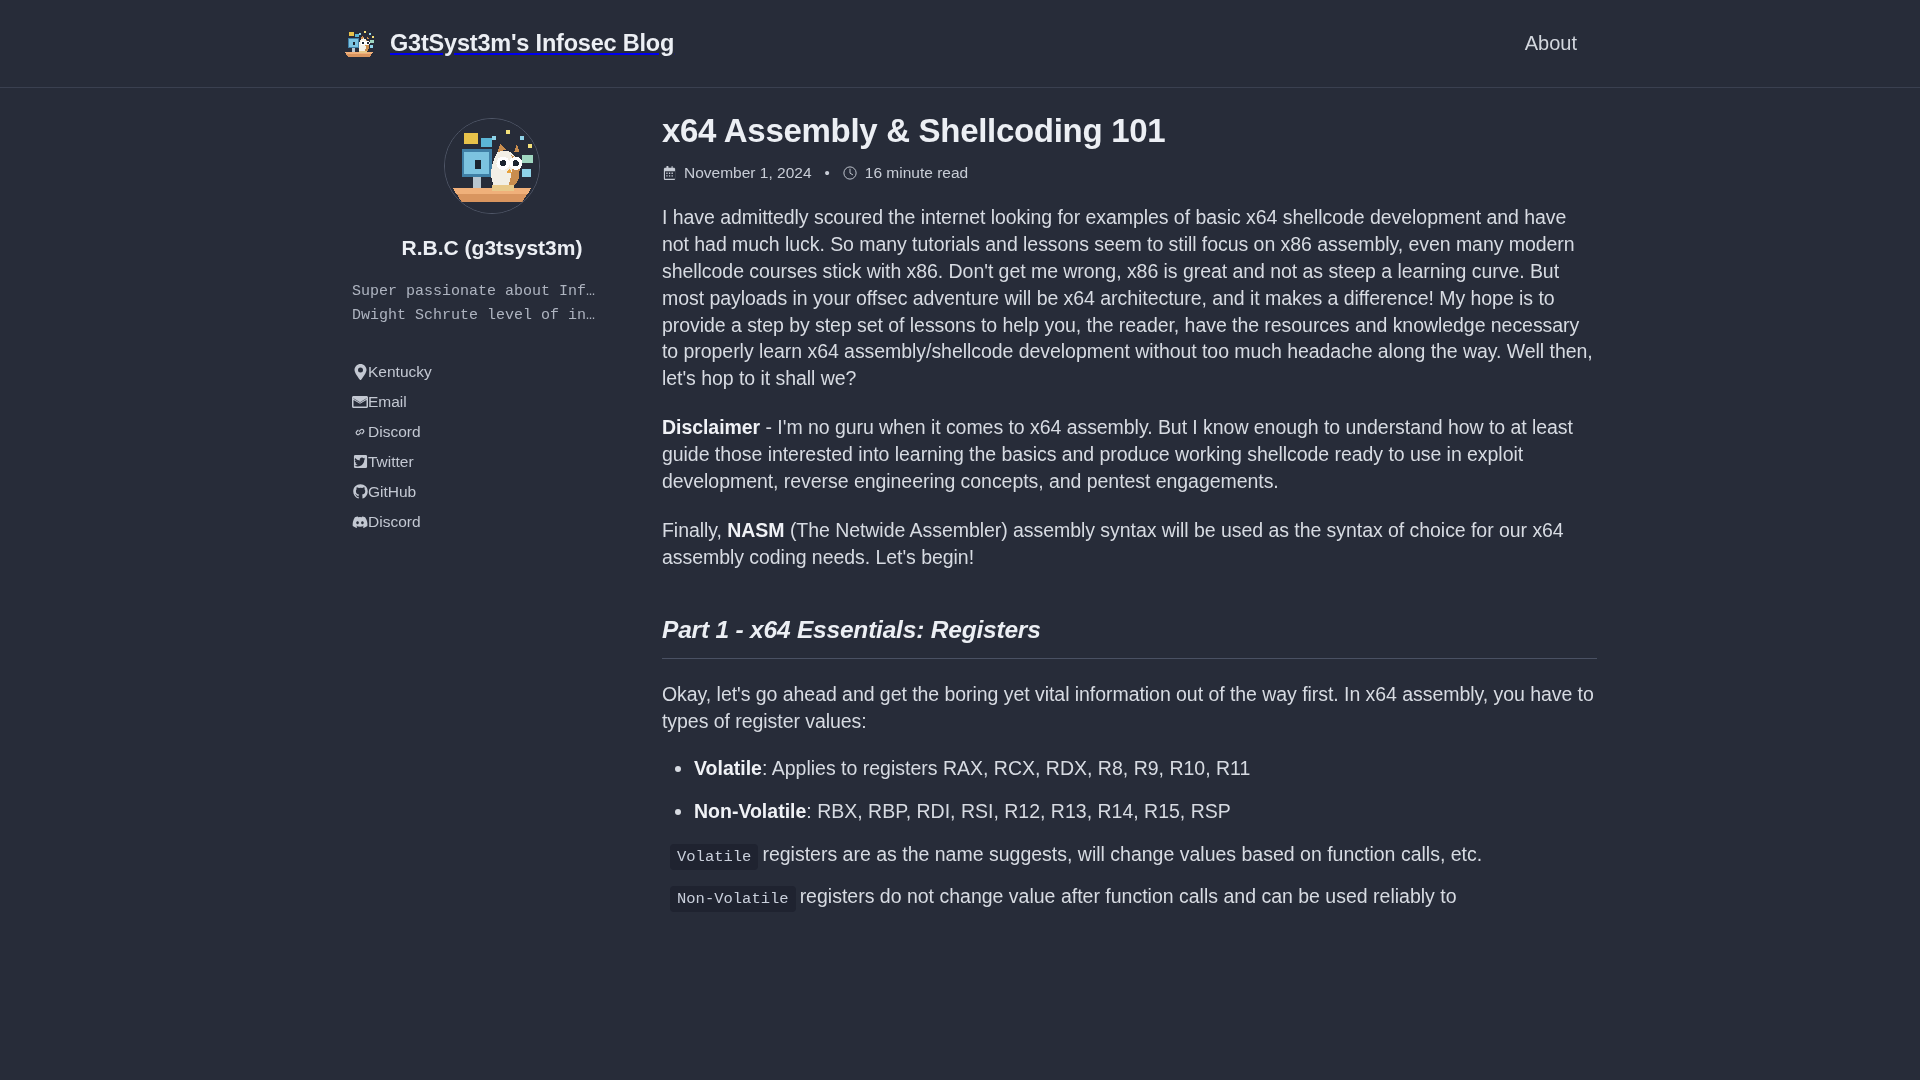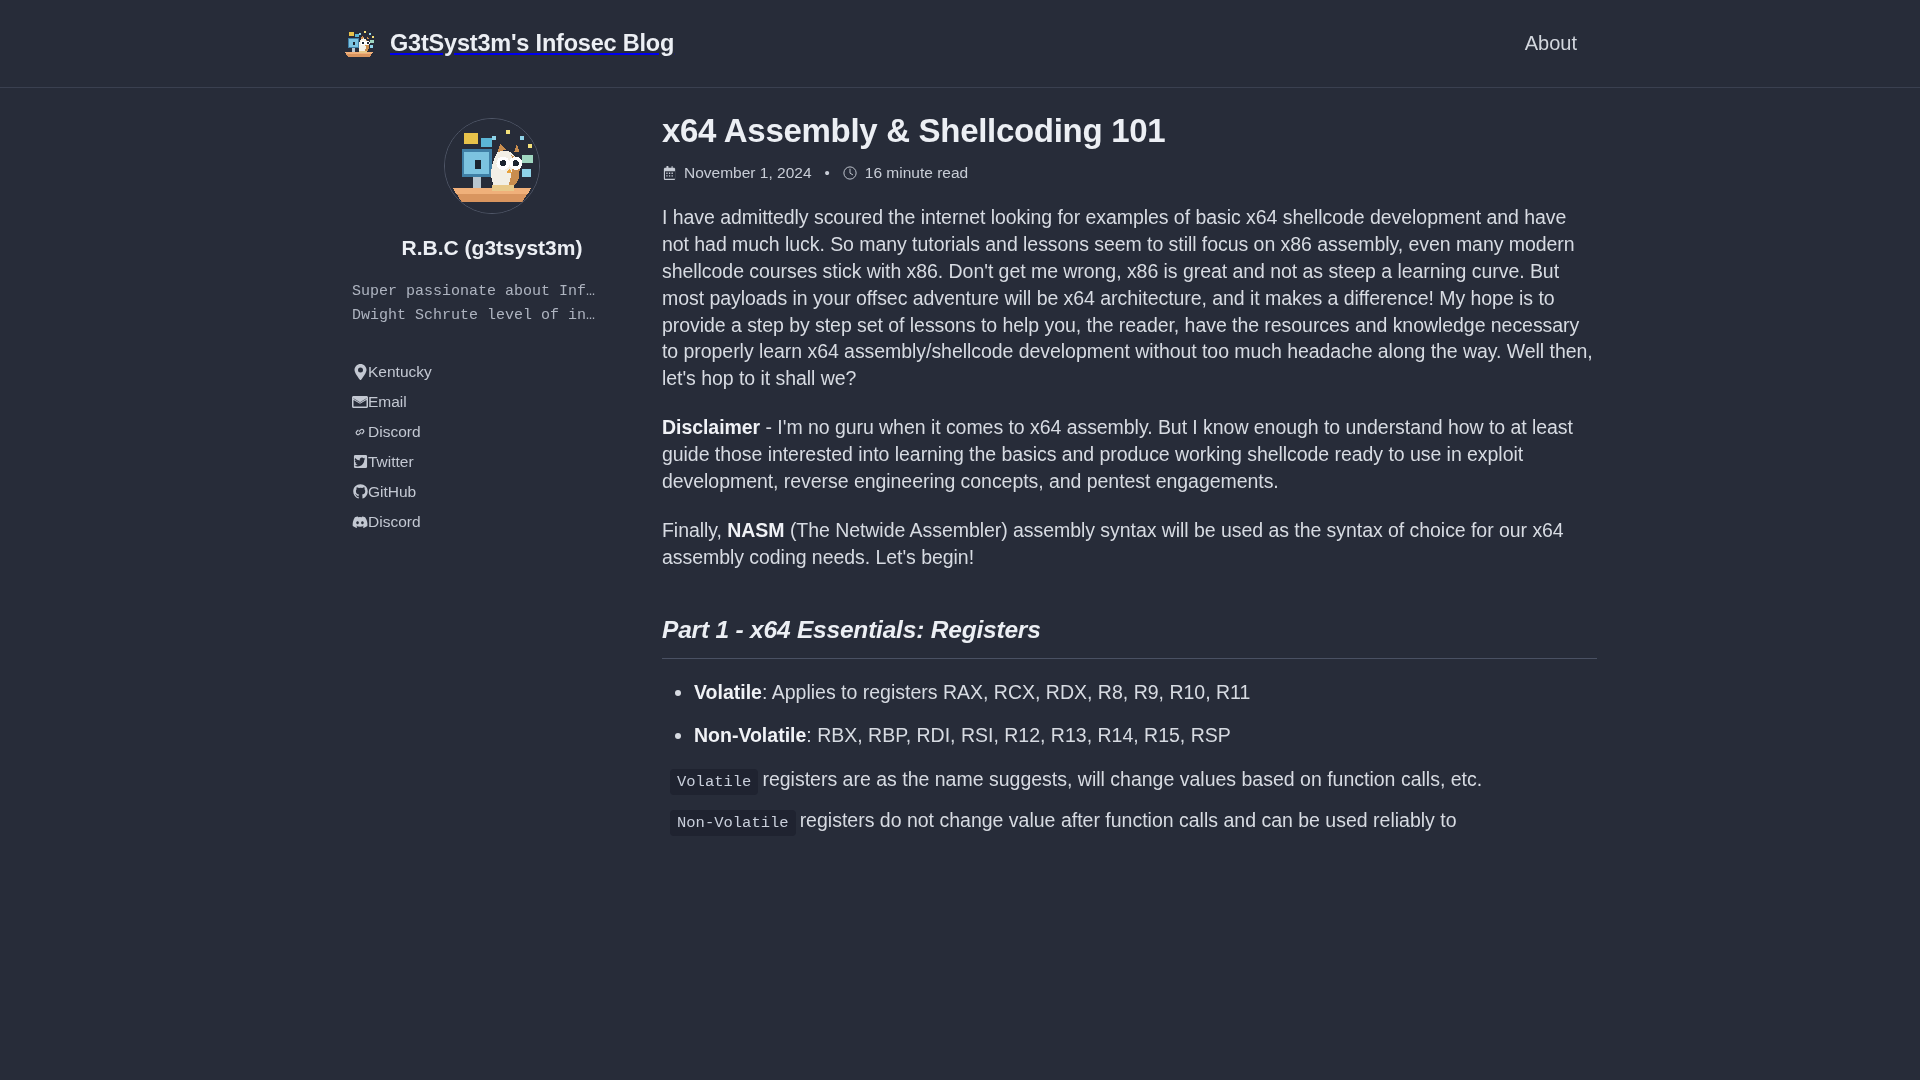--- a/index.html
+++ b/index.html
@@ -306,6 +306,7 @@
     <h2 class="section-head">Part 1 - x64 Essentials: Registers</h2>
     <hr class="section-rule">
 
+    <p class="para">Okay, let's go ahead and get the boring yet vital information out of the way first. In x64 assembly, you have to types of register values:</p>
 
     <ul class="bullets">
       <li><b>Volatile</b><span>: Applies to registers RAX, RCX, RDX, R8, R9, R10, R11</span></li>

